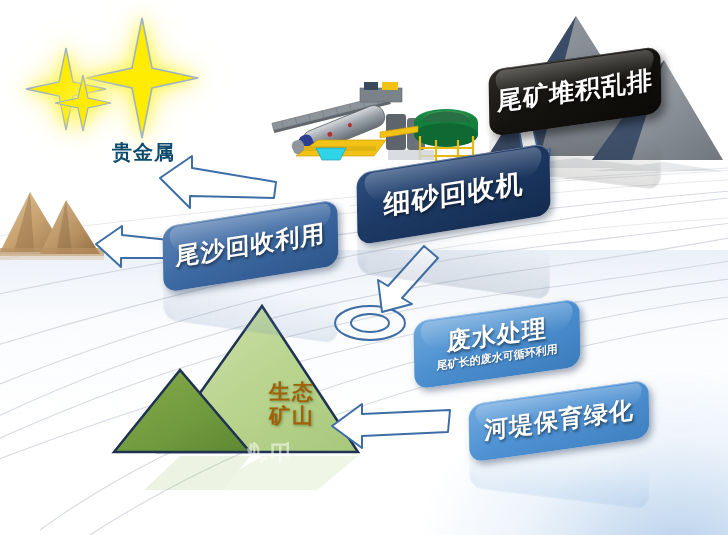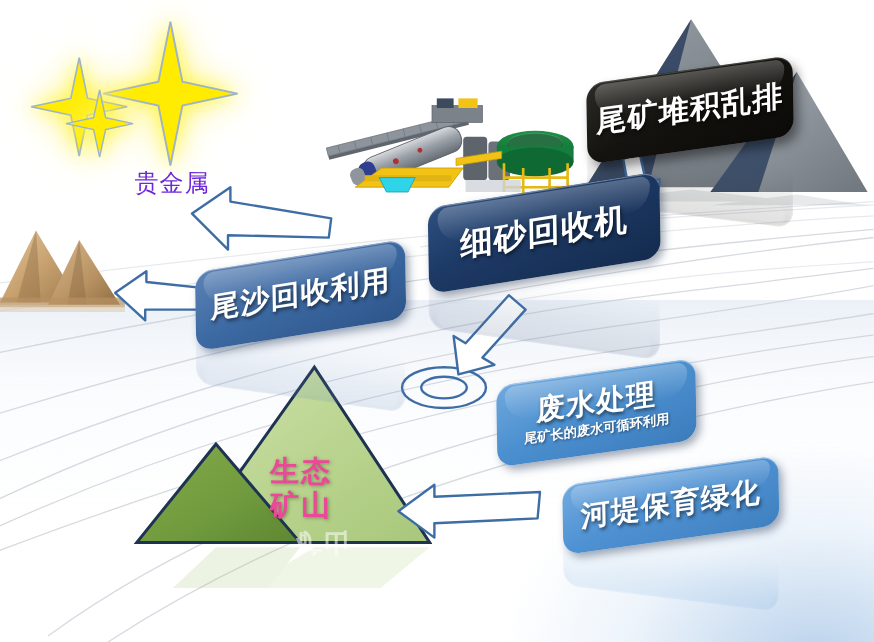--- a/index.html
+++ b/index.html
@@ -106,7 +106,7 @@
 
   
   .caption{
-    position:absolute;color:#6d28d9;font-weight:normal;white-space:nowrap;
+    position:absolute;color:#0c4a6e;font-weight:bold;white-space:nowrap;
     text-shadow:0 1px 0 rgba(255,255,255,.9);
   }
   #cap-metal{left:112px;top:139px;font-size:20px;letter-spacing:1px;}

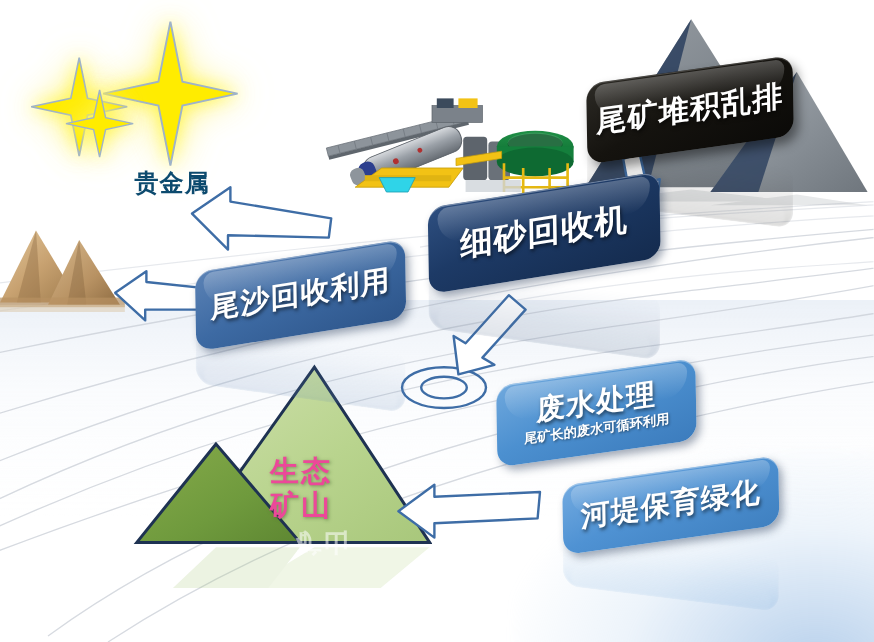--- a/index.html
+++ b/index.html
@@ -299,8 +299,8 @@
     </g>
   </svg>
 
-  <div style="position:absolute;left:225px;top:380px;width:90px;text-align:left;color:#ec4899;
-              font-weight:bold;font-size:24px;line-height:1.15;letter-spacing:2px;
+  <div style="position:absolute;left:225px;top:380px;width:90px;text-align:right;color:#a16207;
+              font-weight:bold;font-size:21px;line-height:1.15;letter-spacing:2px;
               text-shadow:1px 1px 3px rgba(60,90,40,.55);">
     <div>生态</div>
     <div>矿山</div>

